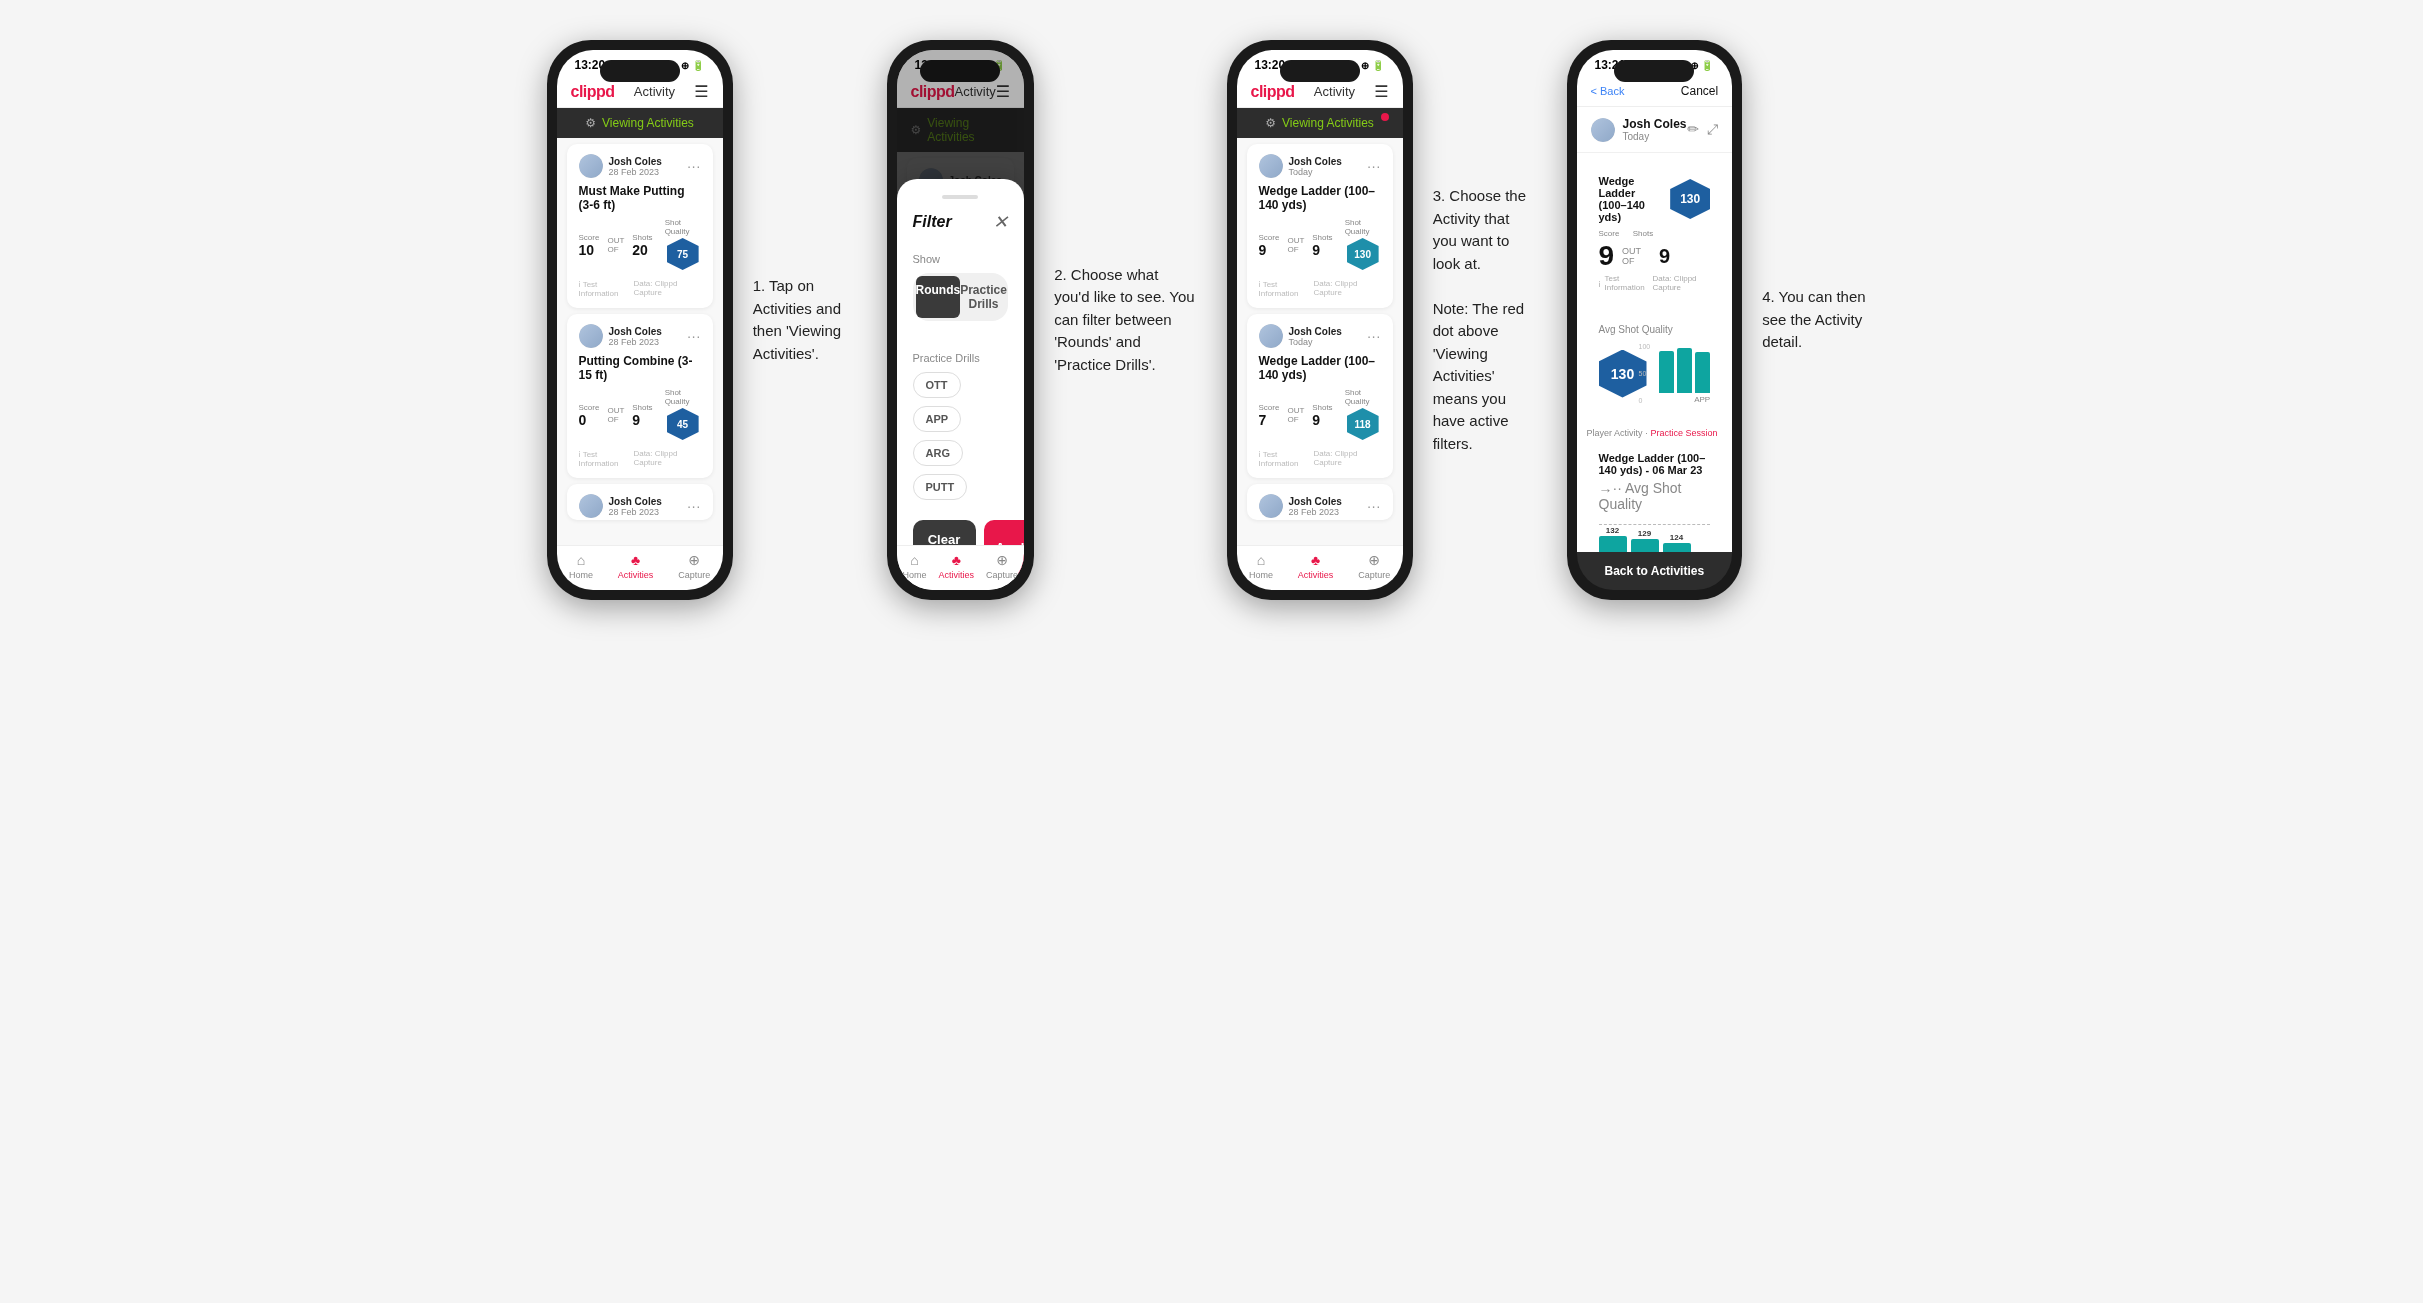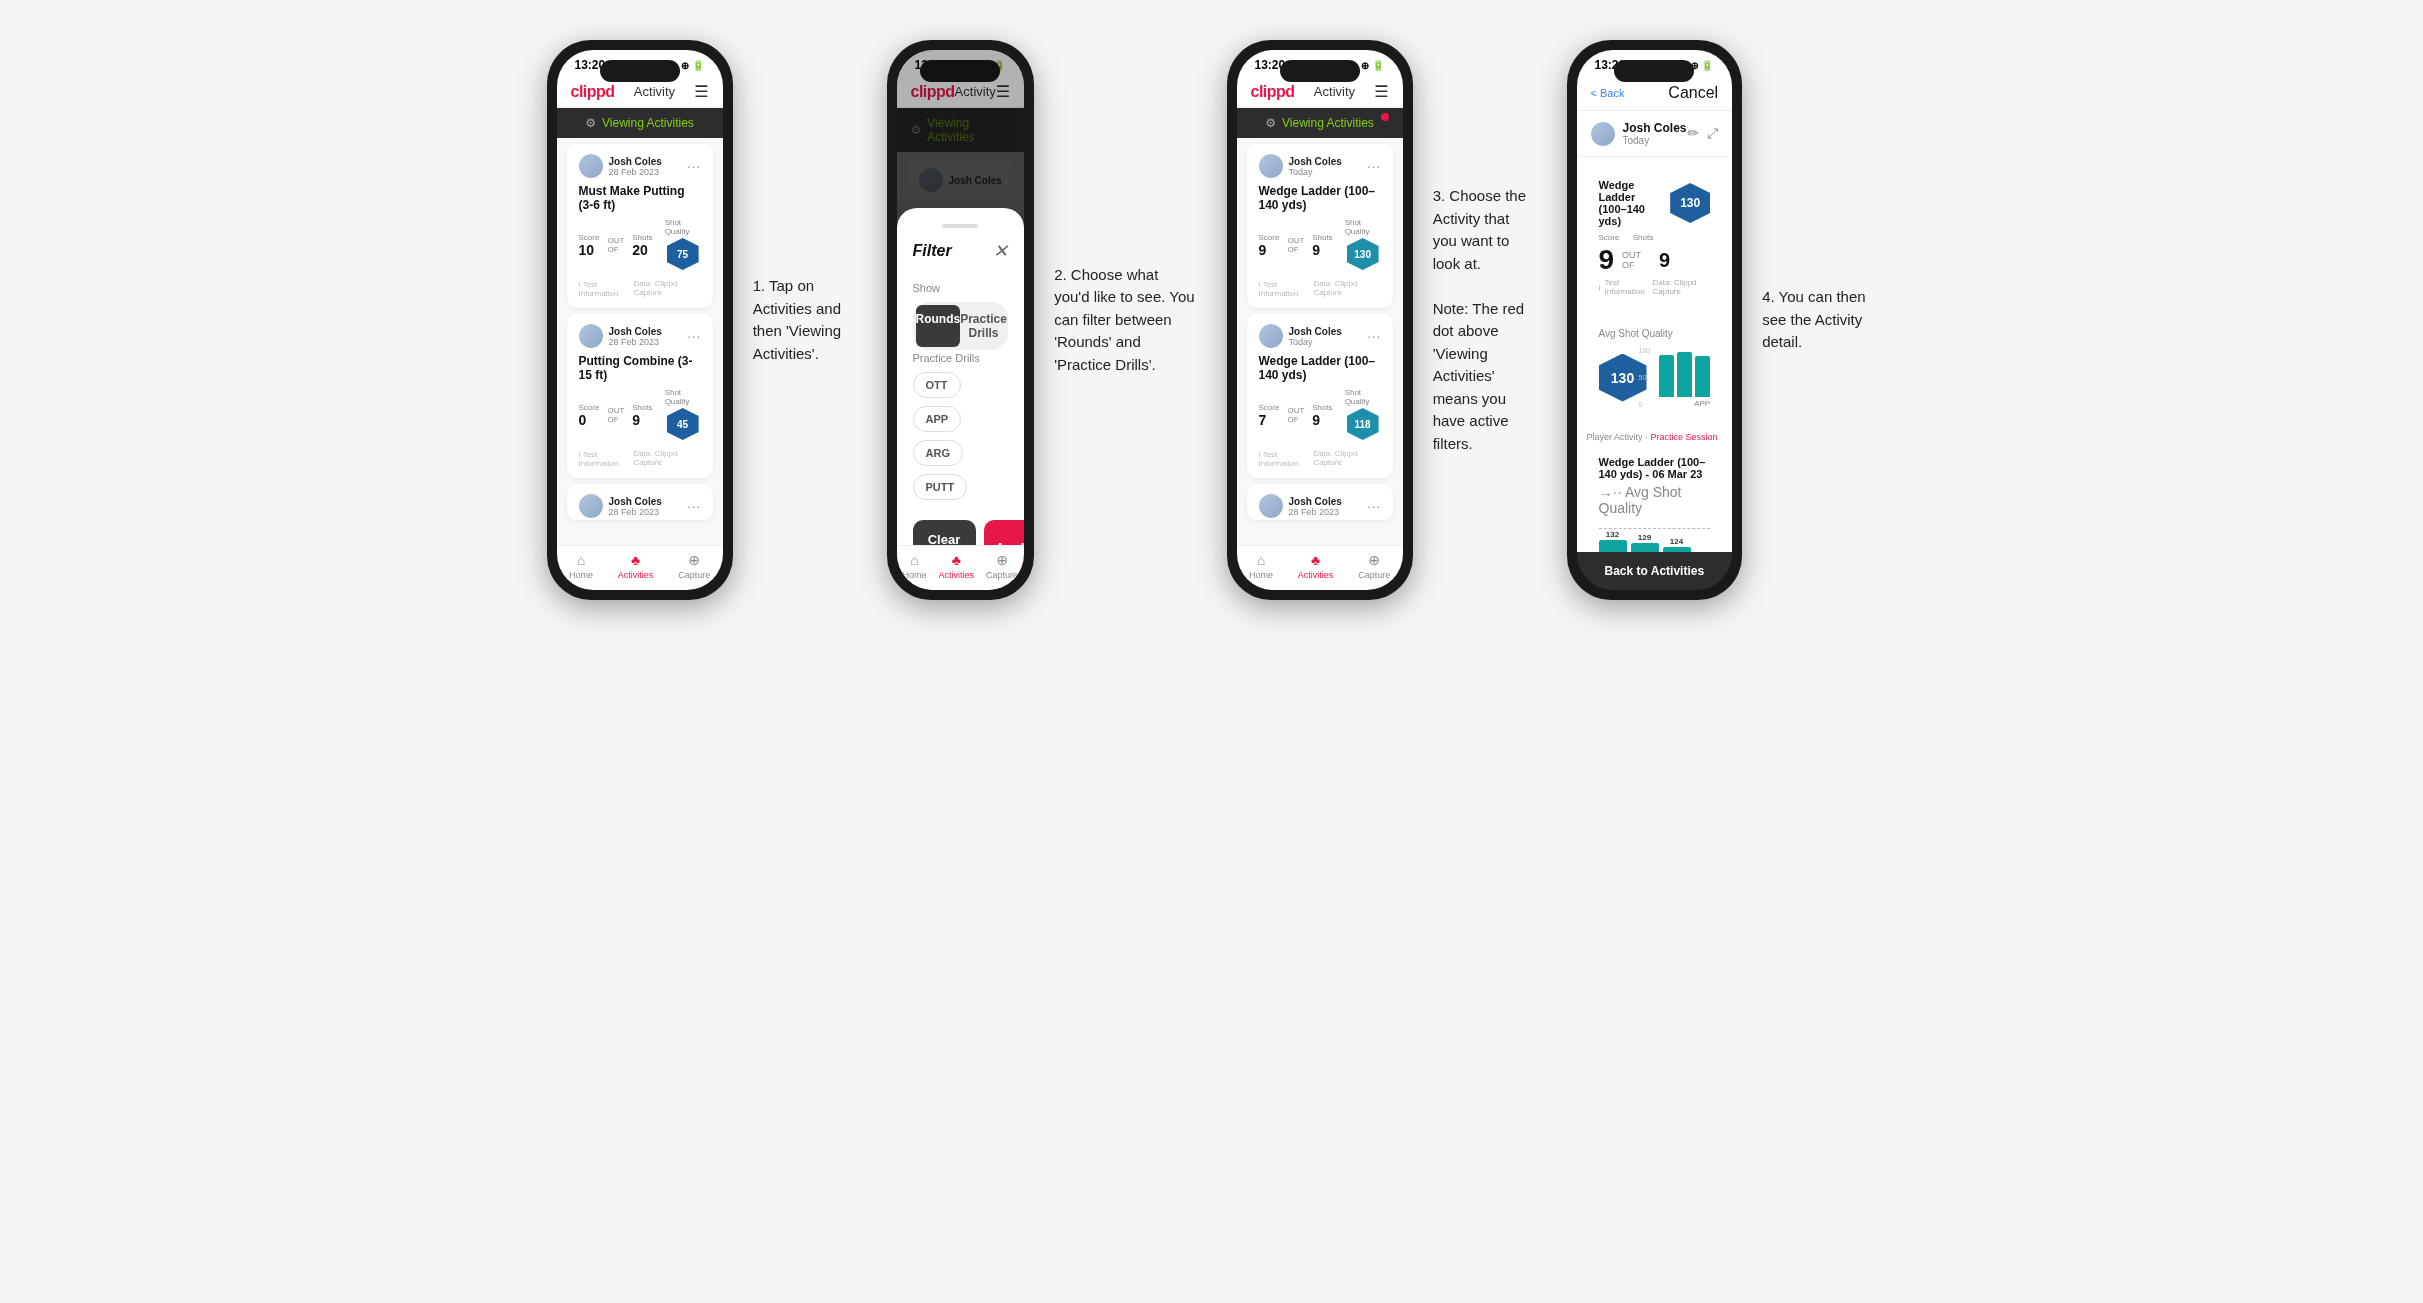--- a/index.html
+++ b/index.html
@@ -318,7 +318,7 @@
       flex-shrink: 0;
     }
     .back-btn { font-size: 11px; color: #3b82f6; display: flex; align-items: center; gap: 3px; }
-    .cancel-btn { font-size: 16px; color: #111; }
+    .cancel-btn { font-size: 12px; color: #111; }
     .detail-user-row {
       background: #fff;
       padding: 10px 14px;

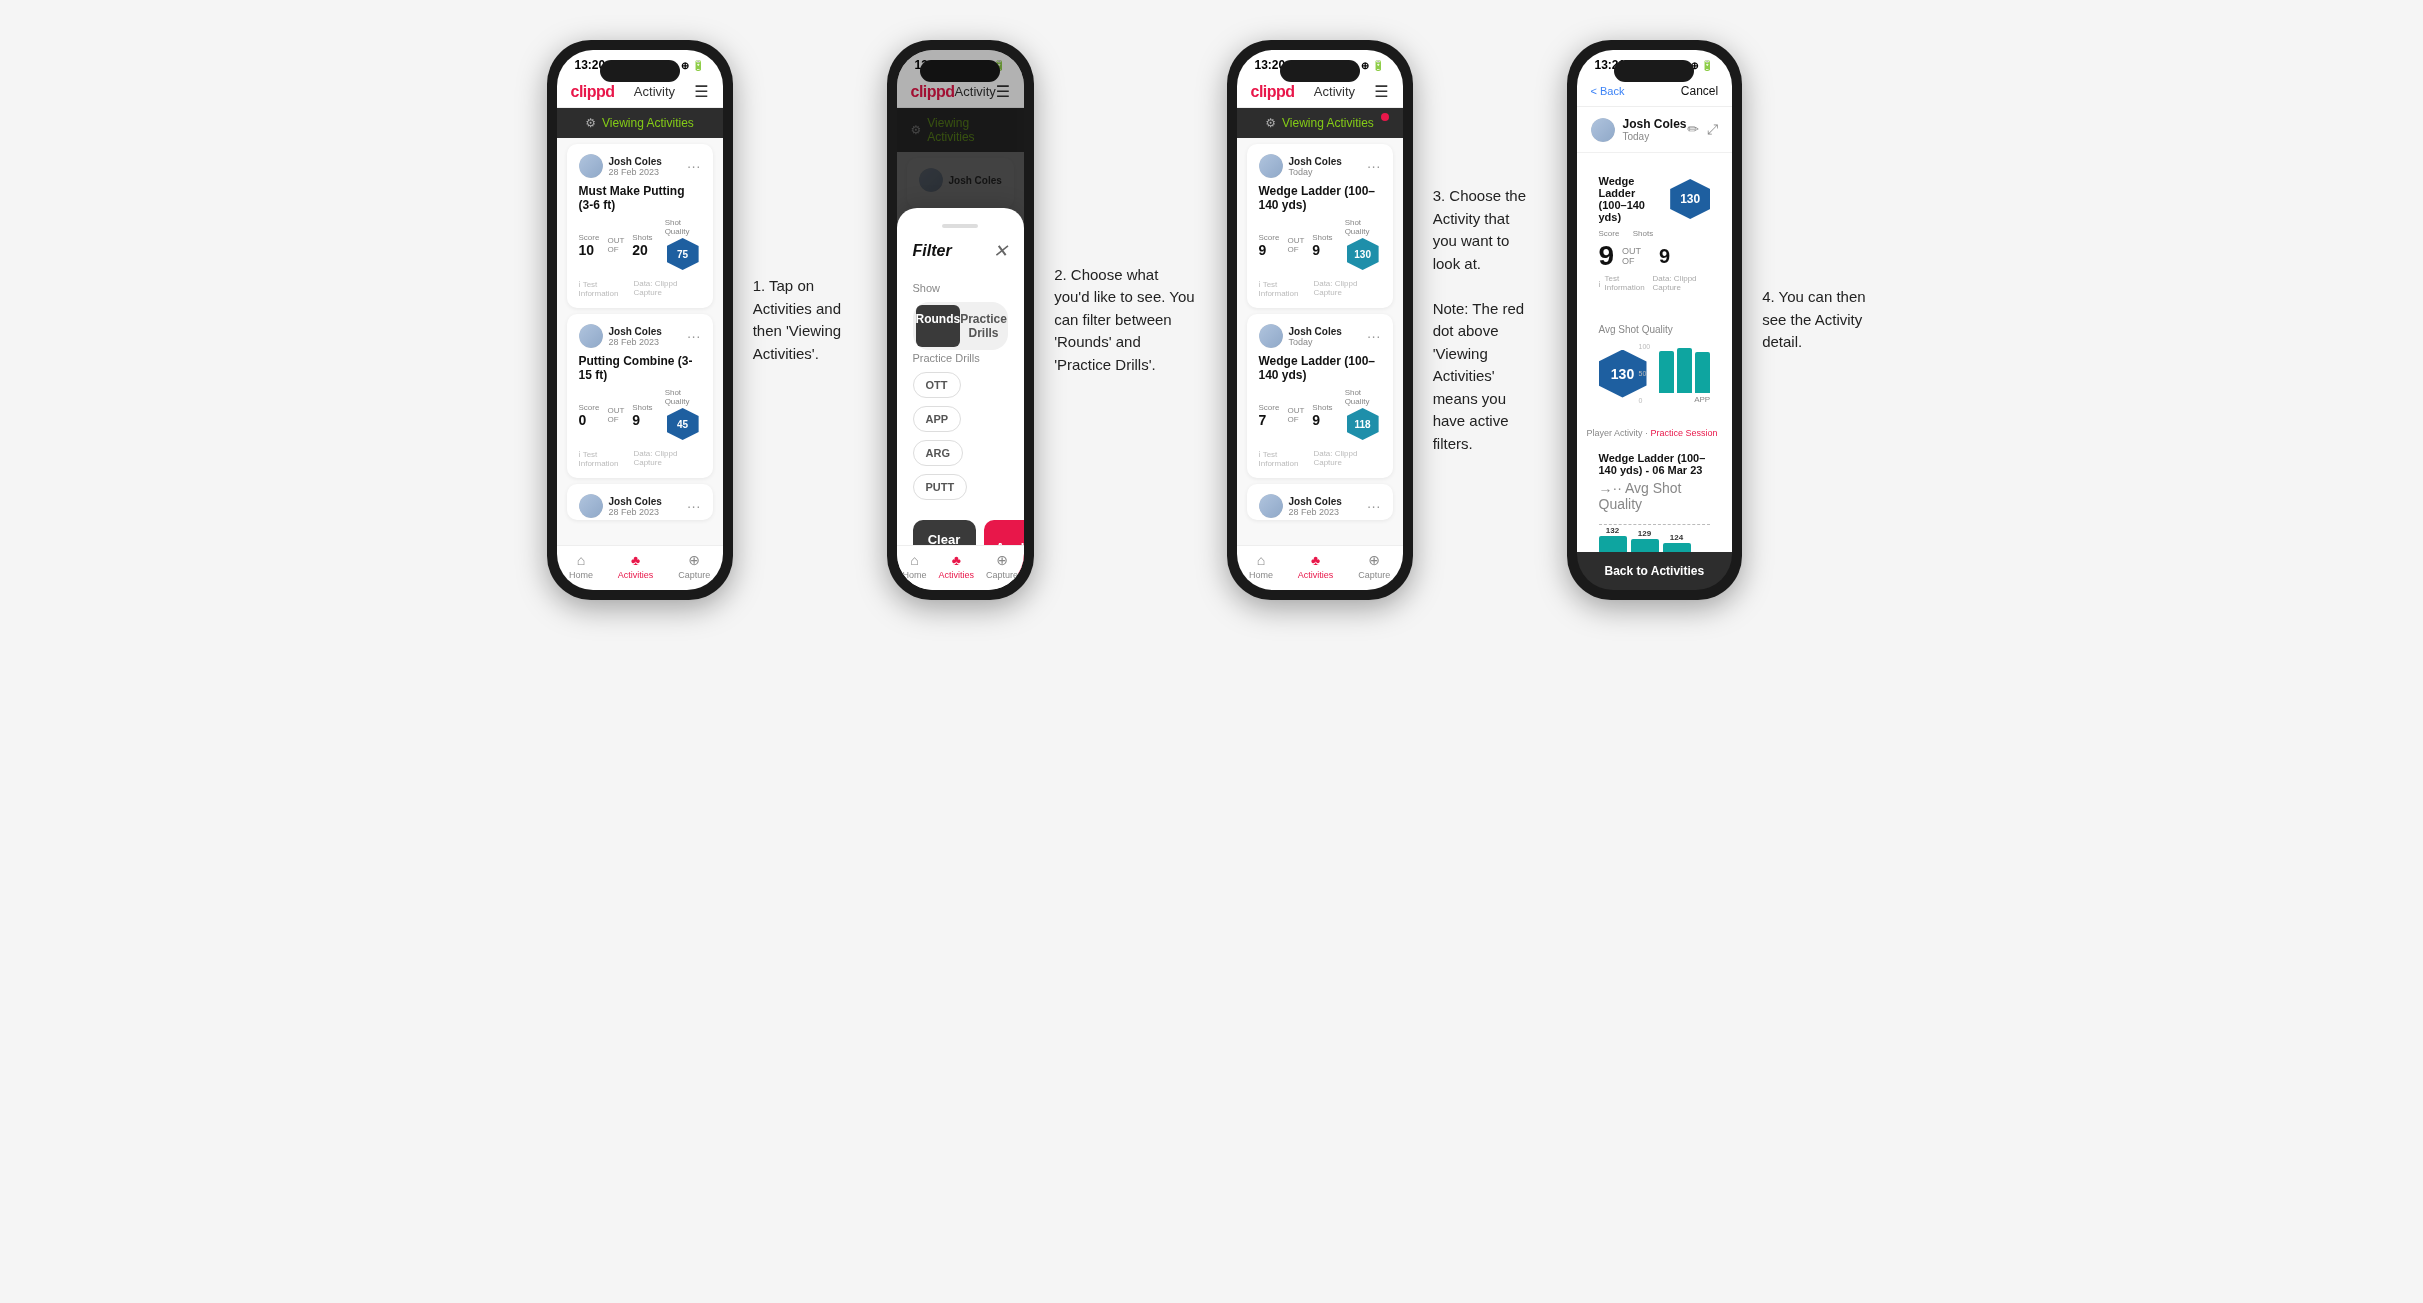--- a/index.html
+++ b/index.html
@@ -249,7 +249,7 @@
       background: #f0f0f0;
       border-radius: 16px;
       padding: 3px;
-      margin-bottom: 2px;
+      margin-bottom: 31px;
     }
     .filter-tab {
       flex: 1;

